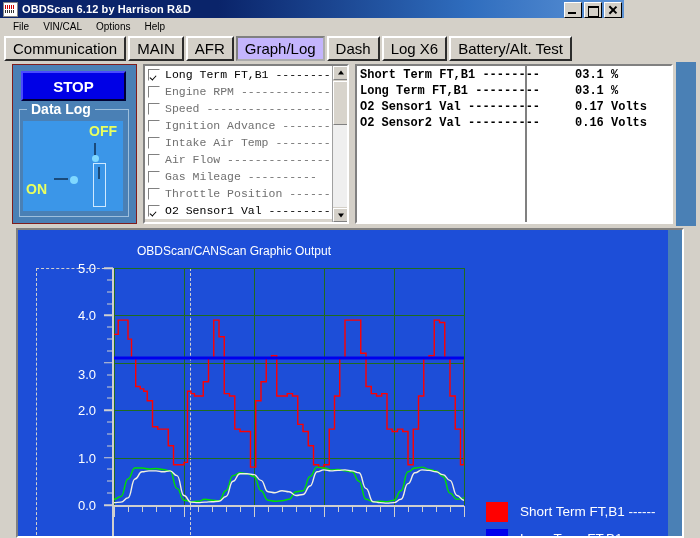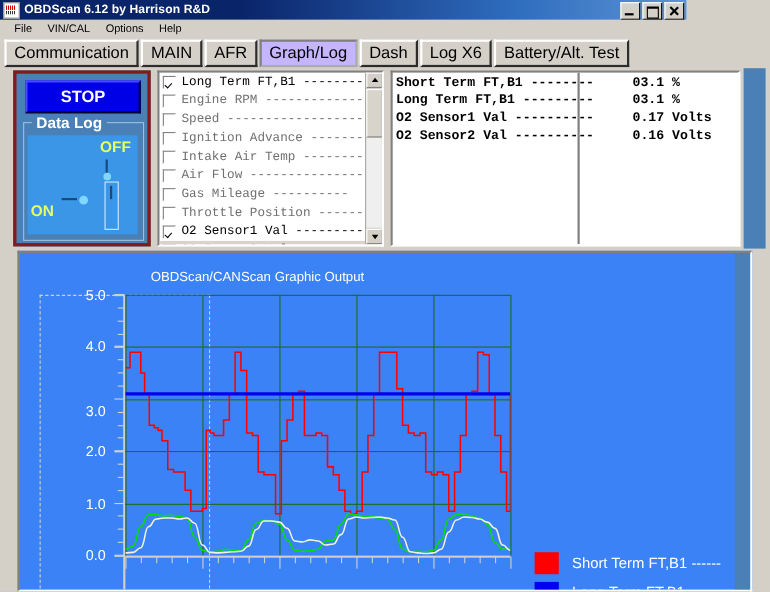--- a/index.html
+++ b/index.html
@@ -122,7 +122,7 @@
   
   .ctrl{
     position:absolute;left:12px;top:64px;width:125px;height:160px;
-    background:#4a80b5;border:3px solid #7f1d1d;box-sizing:border-box;
+    background:#4a80b5;border:1px solid #7f1d1d;box-sizing:border-box;
   }
   .stop-btn{
     position:absolute;left:8px;top:6px;width:105px;height:30px;

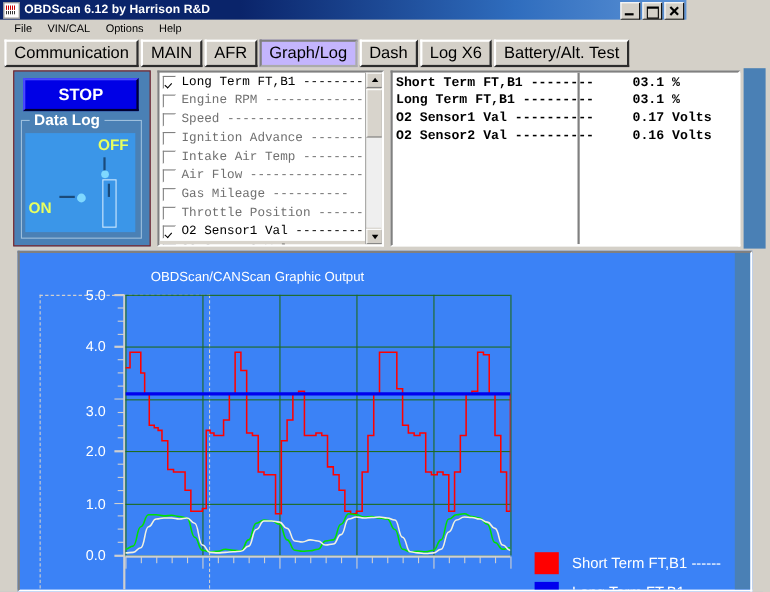--- a/index.html
+++ b/index.html
@@ -159,7 +159,7 @@
   
   .chart{
     position:absolute;left:16px;top:228px;width:668px;height:310px;
-    background:#3b82f6;border:2px solid;border-color:#808080 #fff #fff #808080;box-sizing:border-box;
+    background:#1d4ed8;border:2px solid;border-color:#808080 #fff #fff #808080;box-sizing:border-box;
     overflow:hidden;
   }
   .chart-title{

